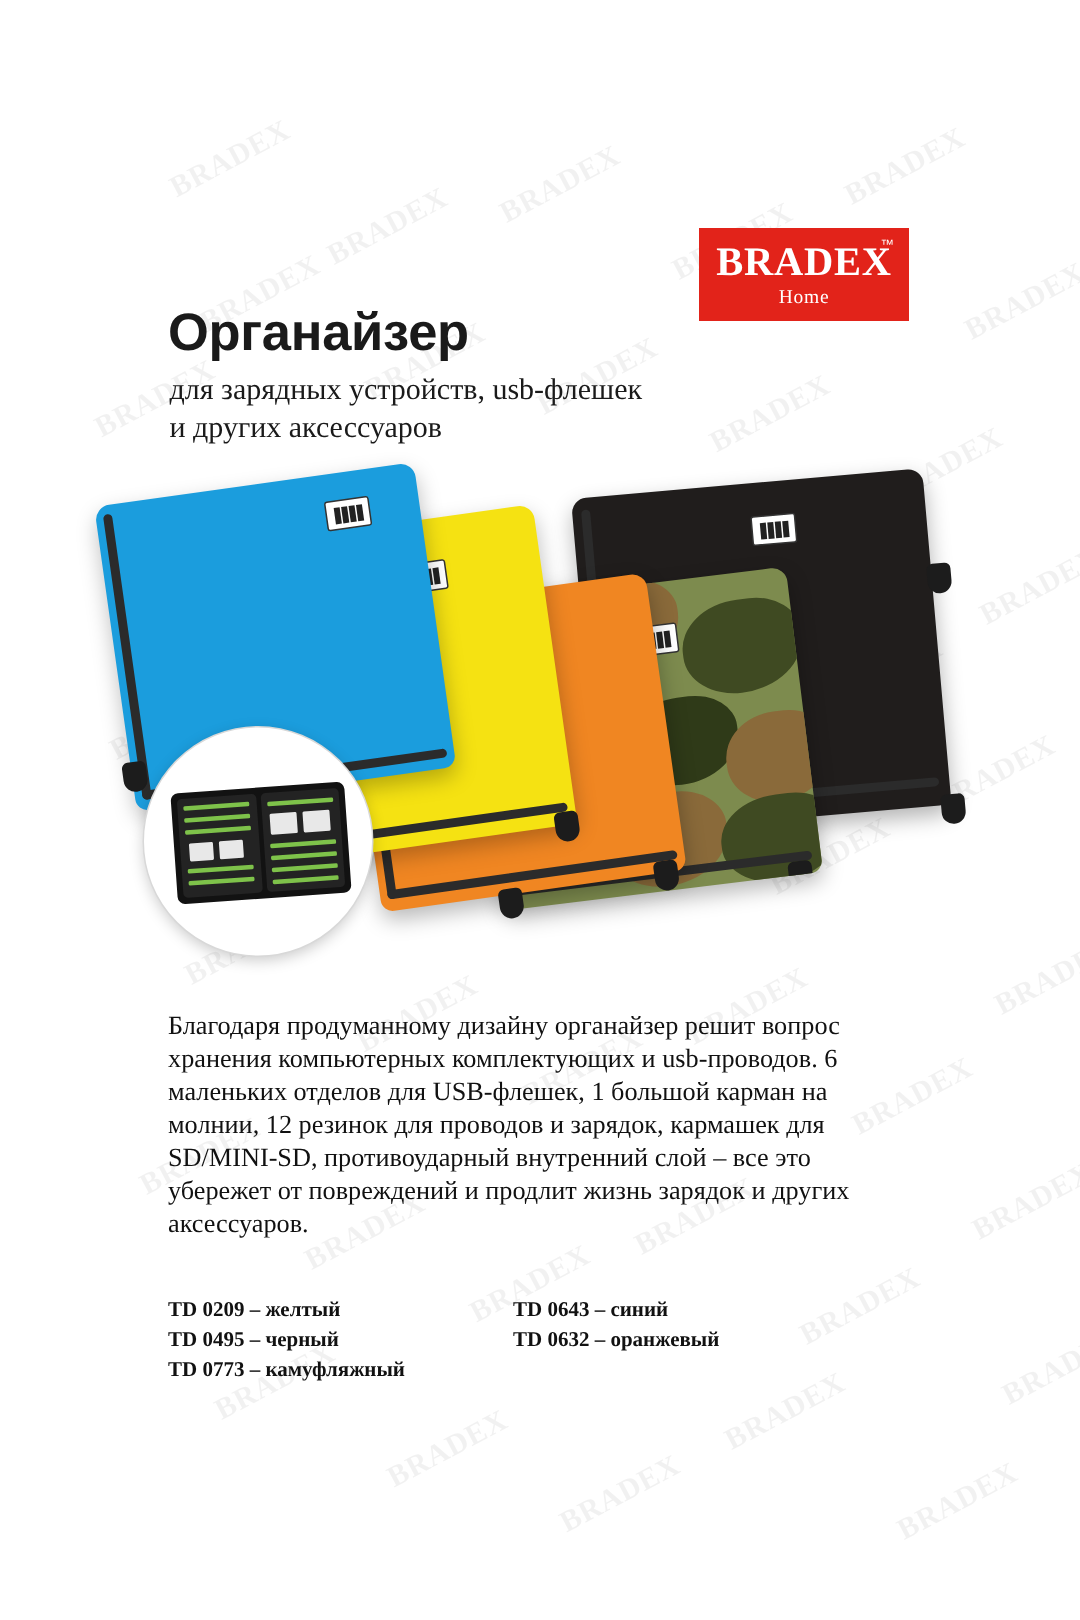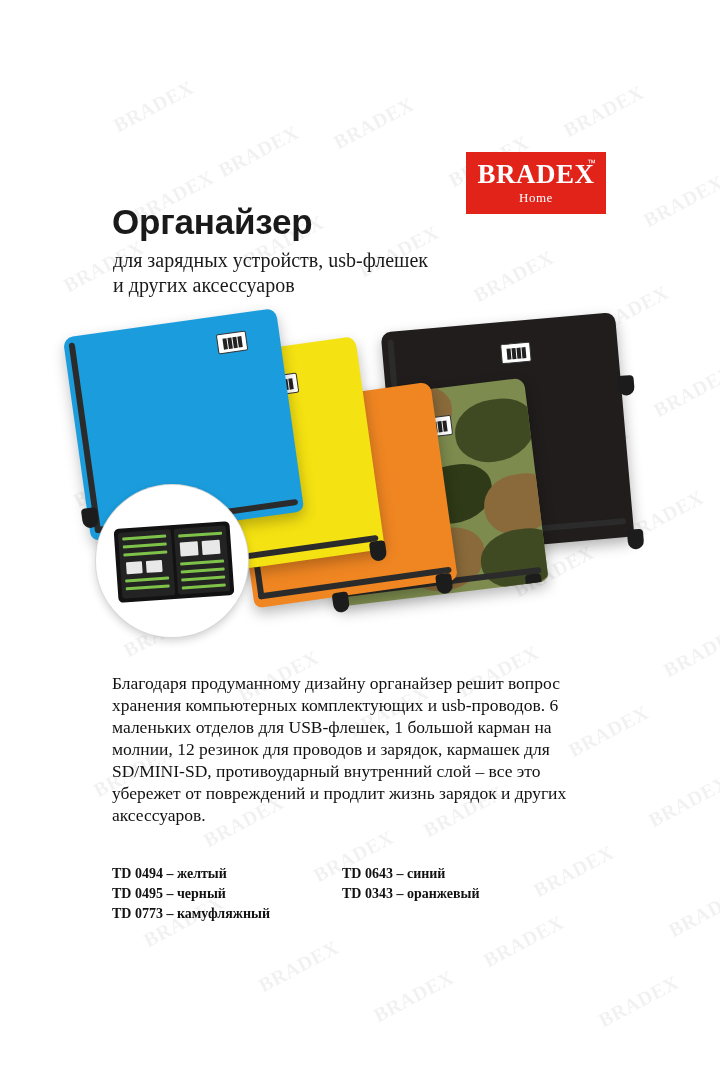--- a/index.html
+++ b/index.html
@@ -397,7 +397,7 @@
   <div id="body-copy">Благодаря продуманному дизайну органайзер решит вопрос хранения компьютерных комплектующих и usb-проводов. 6 маленьких отделов для USB-флешек, 1 большой карман на молнии, 12 резинок для проводов и зарядок, кармашек для SD/MINI-SD, противоударный внутренний слой – все это убережет от повреждений и продлит жизнь зарядок и других аксессуаров.</div>
 
   <div id="sku-table">
-    <div class="sku">TD 0494 – желтый</div>
+    <div class="sku">TD 0209 – желтый</div>
     <div class="sku">TD 0643 – синий</div>
     <div class="sku">TD 0495 – черный</div>
     <div class="sku">TD 0343 – оранжевый</div>

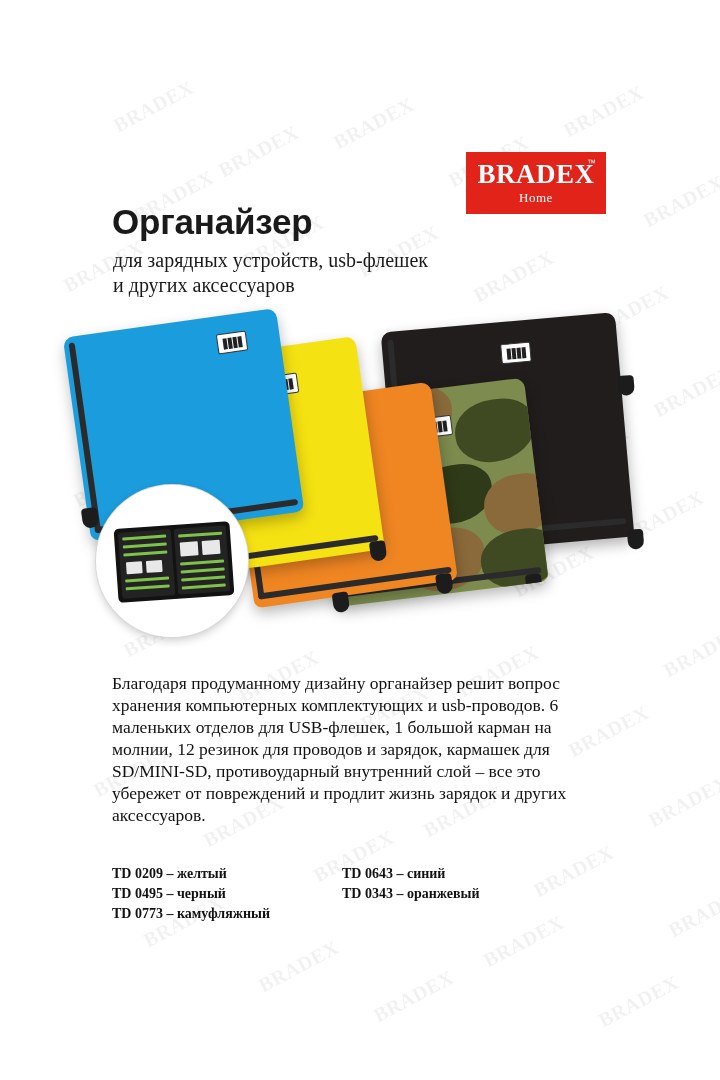--- a/index.html
+++ b/index.html
@@ -400,7 +400,7 @@
     <div class="sku">TD 0209 – желтый</div>
     <div class="sku">TD 0643 – синий</div>
     <div class="sku">TD 0495 – черный</div>
-    <div class="sku">TD 0343 – оранжевый</div>
+    <div class="sku">TD 0632 – оранжевый</div>
     <div class="sku">TD 0773 – камуфляжный</div>
     <div class="sku"></div>
   </div>

